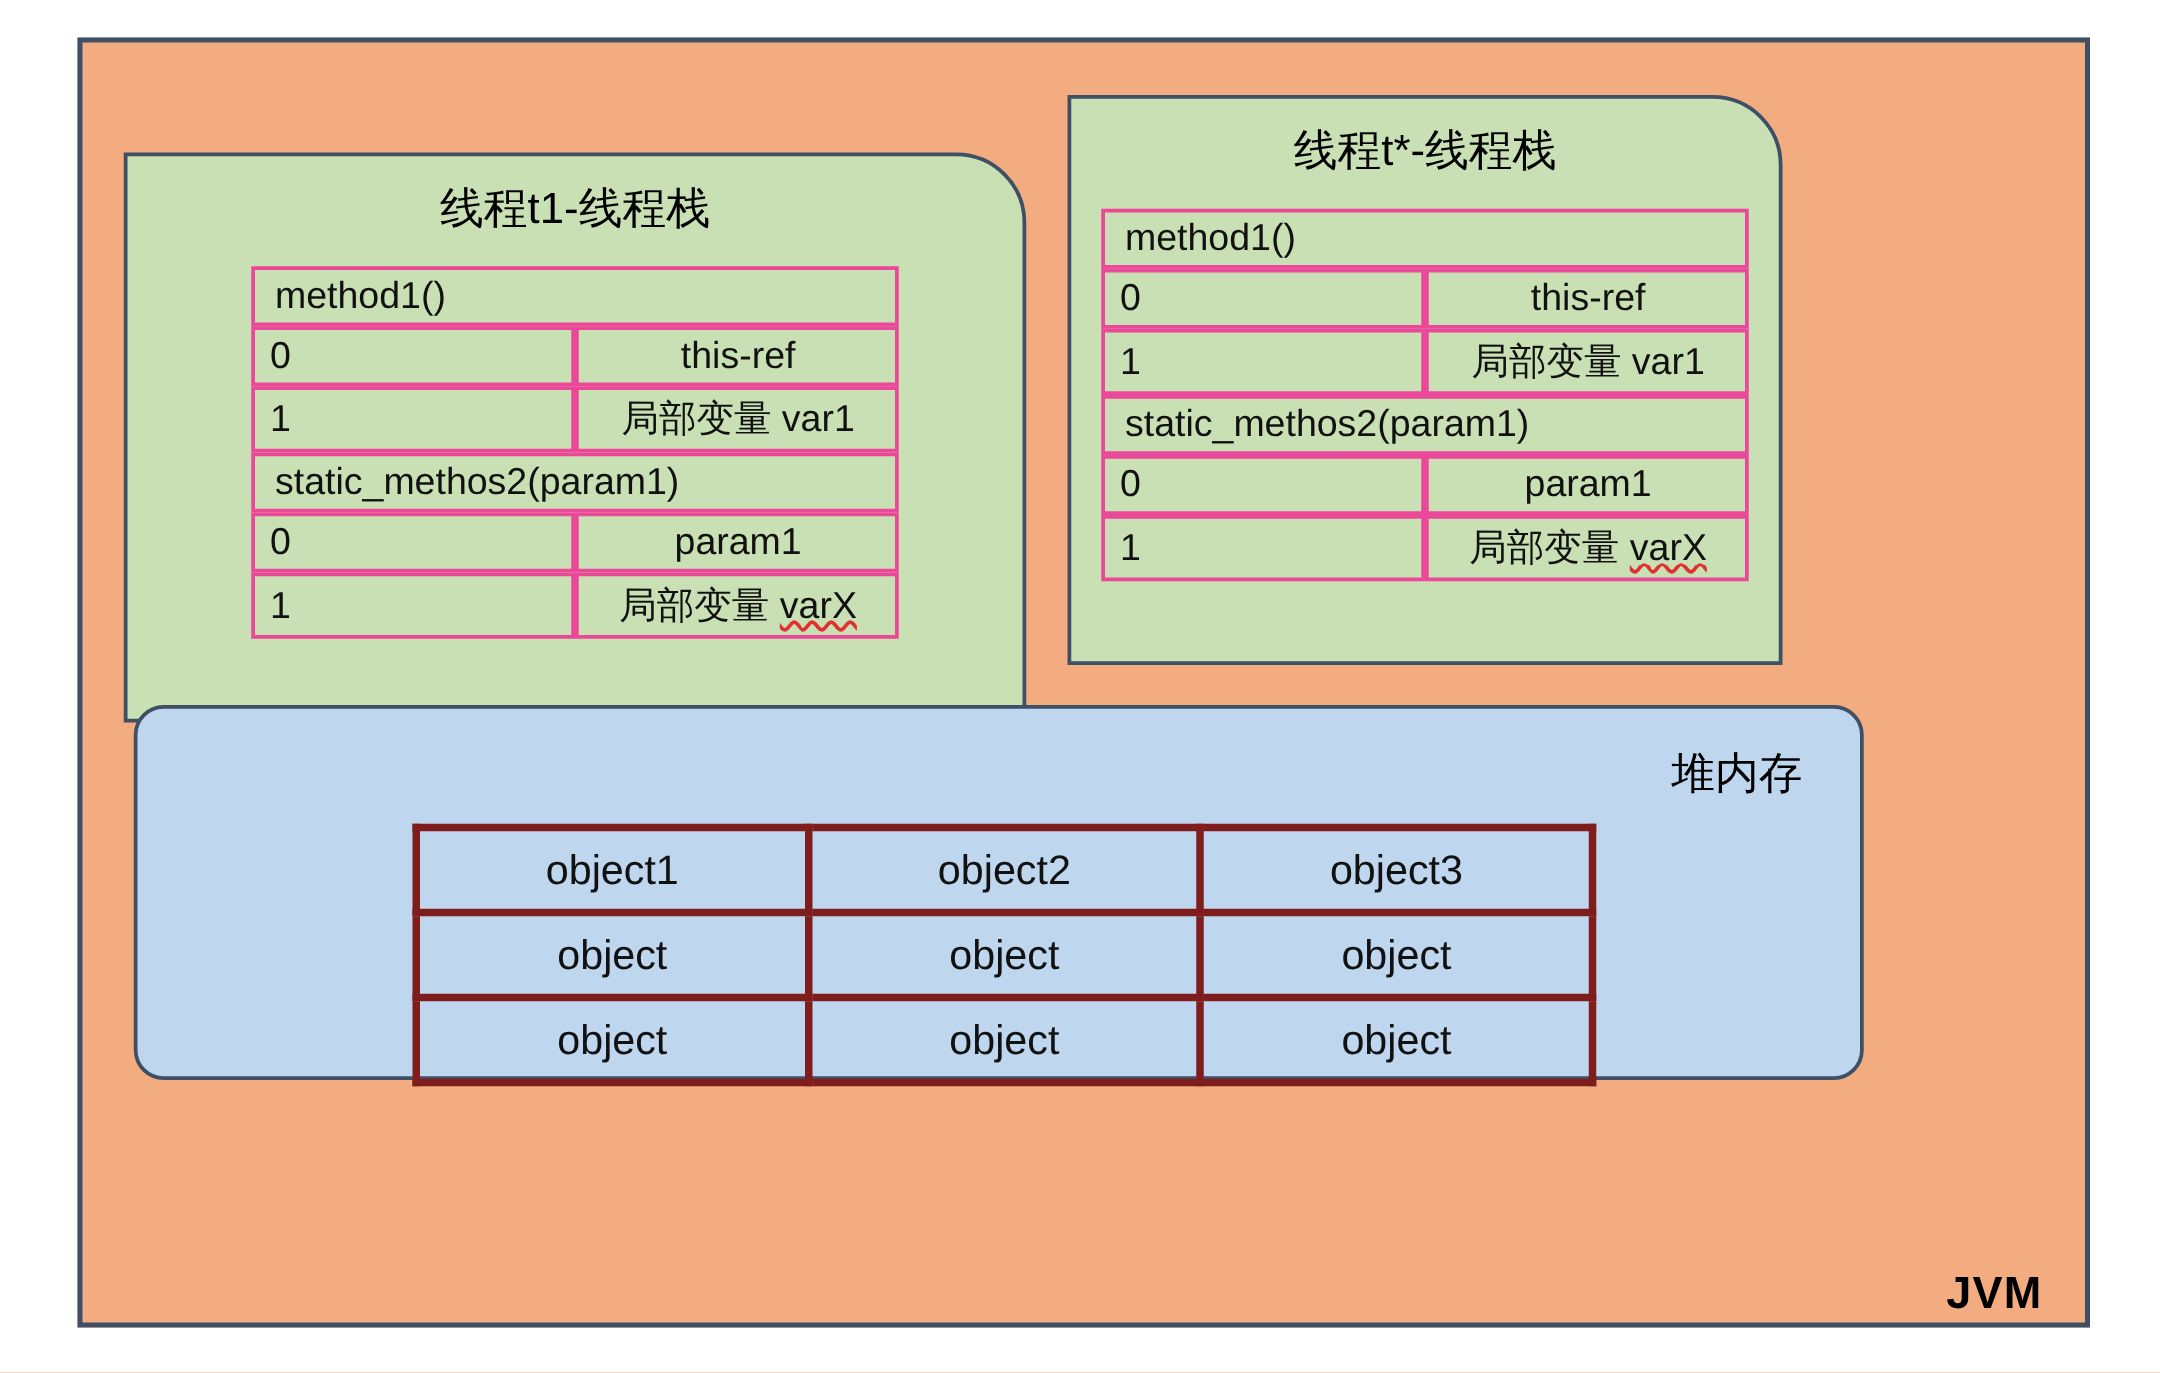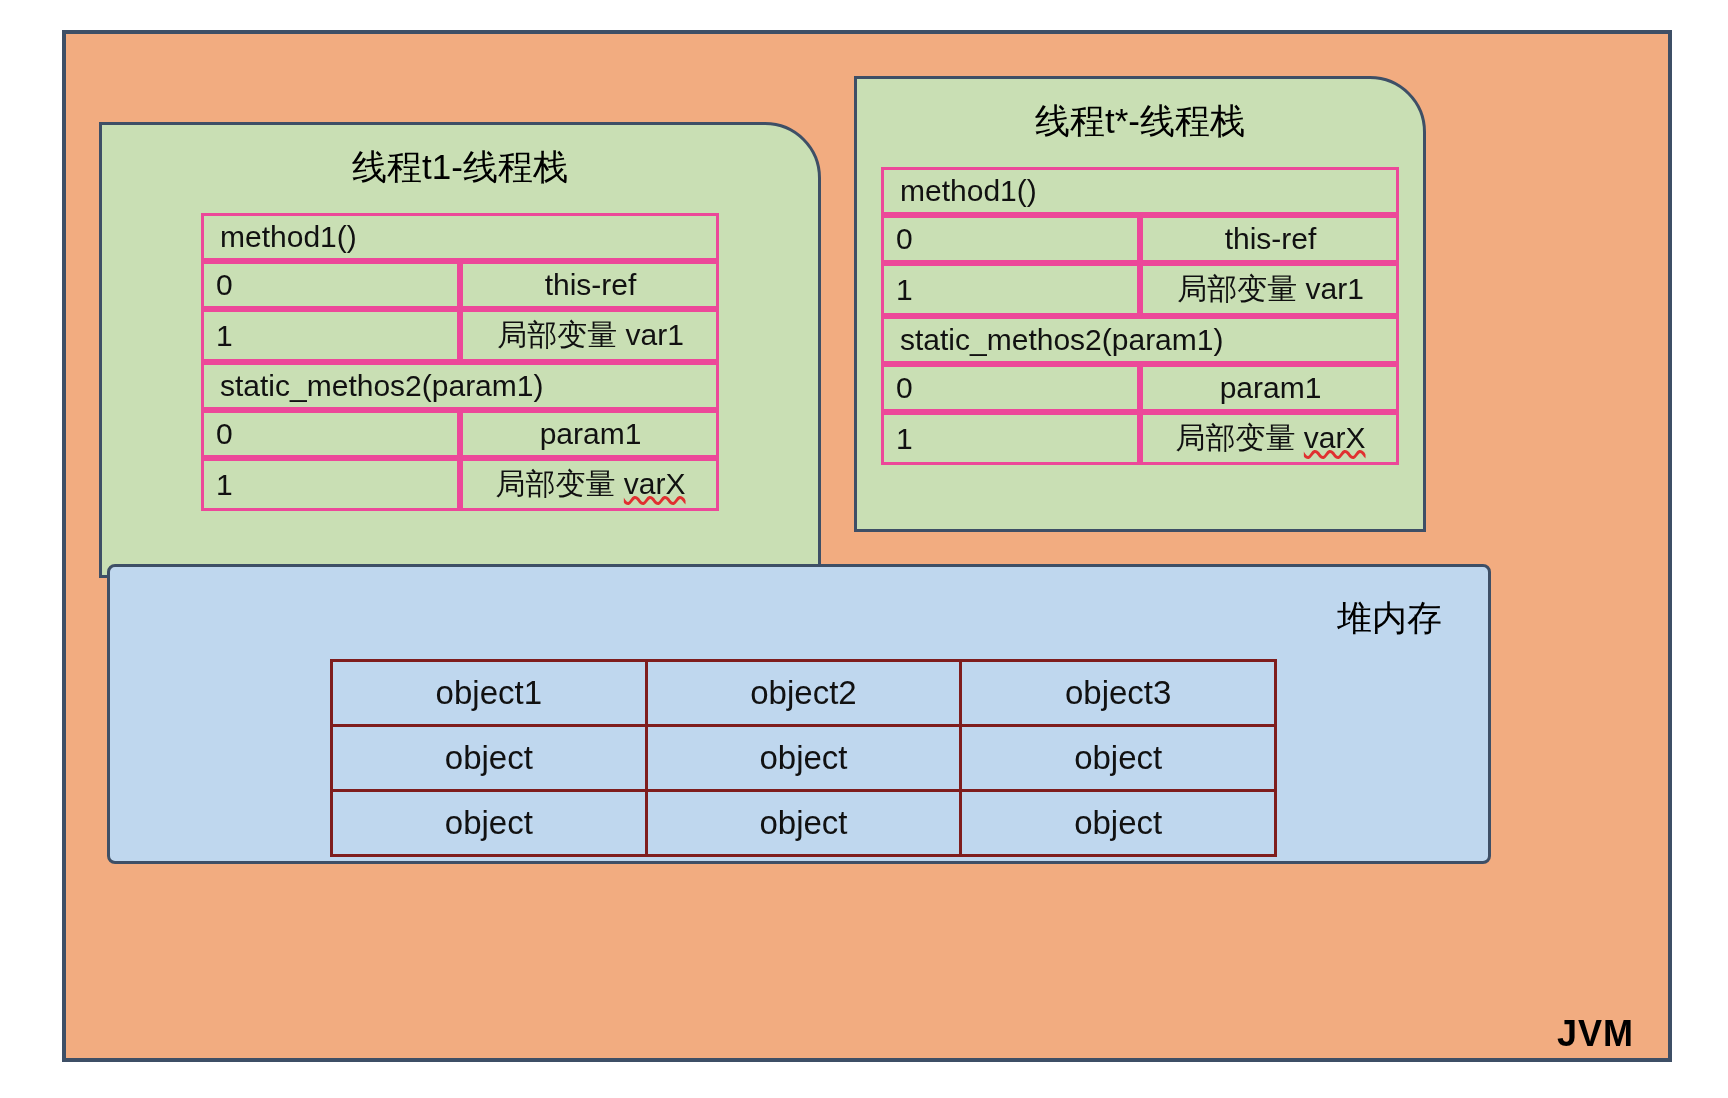--- a/index.html
+++ b/index.html
@@ -86,7 +86,7 @@
     width:1384px;height:300px;
     background:var(--heap-bg,#BFD7EE);
     border:3px solid var(--stroke,#3E4F66);
-    border-radius:8px;
+    border-radius:24px;
     box-sizing:border-box;
   }
   .heap-label{

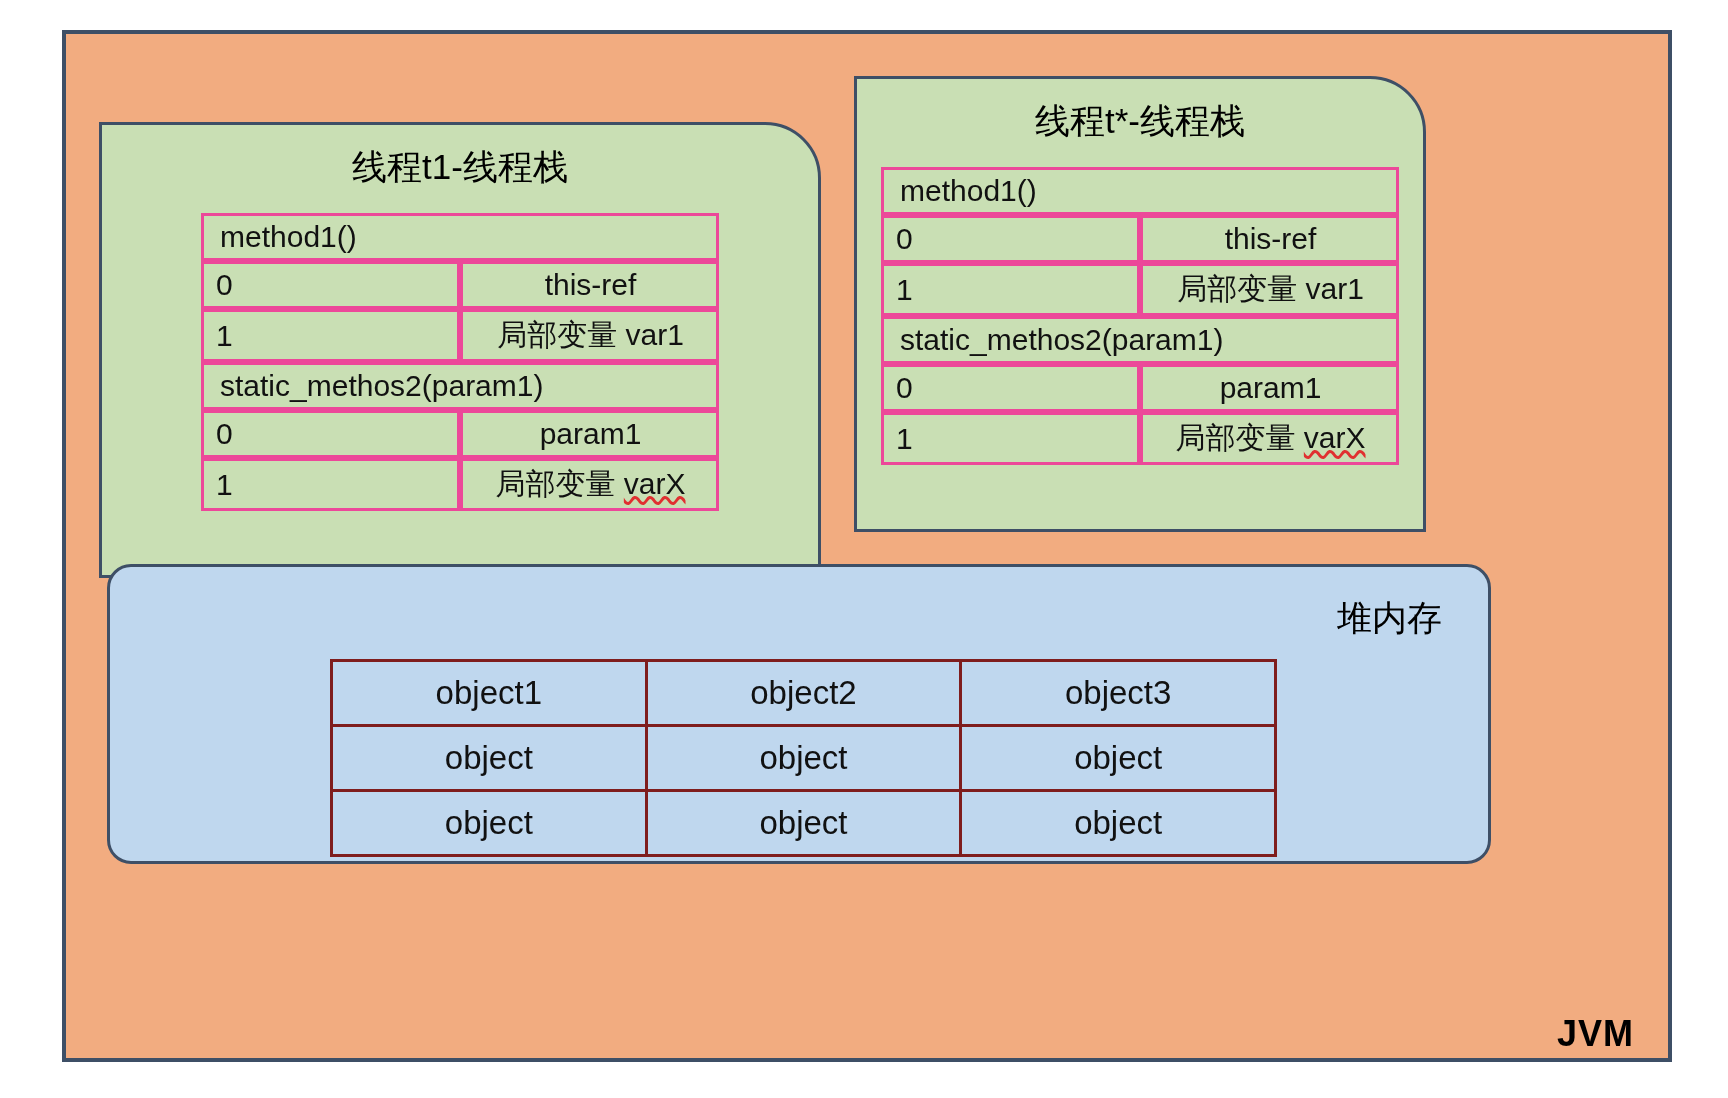--- a/index.html
+++ b/index.html
@@ -105,7 +105,7 @@
     table-layout:fixed;
   }
   .heap-table td{
-    border:3px solid #7f1d1d;
+    border:6px solid #7f1d1d;
     height:62px;
     font-size:33px;
     color:#111;

